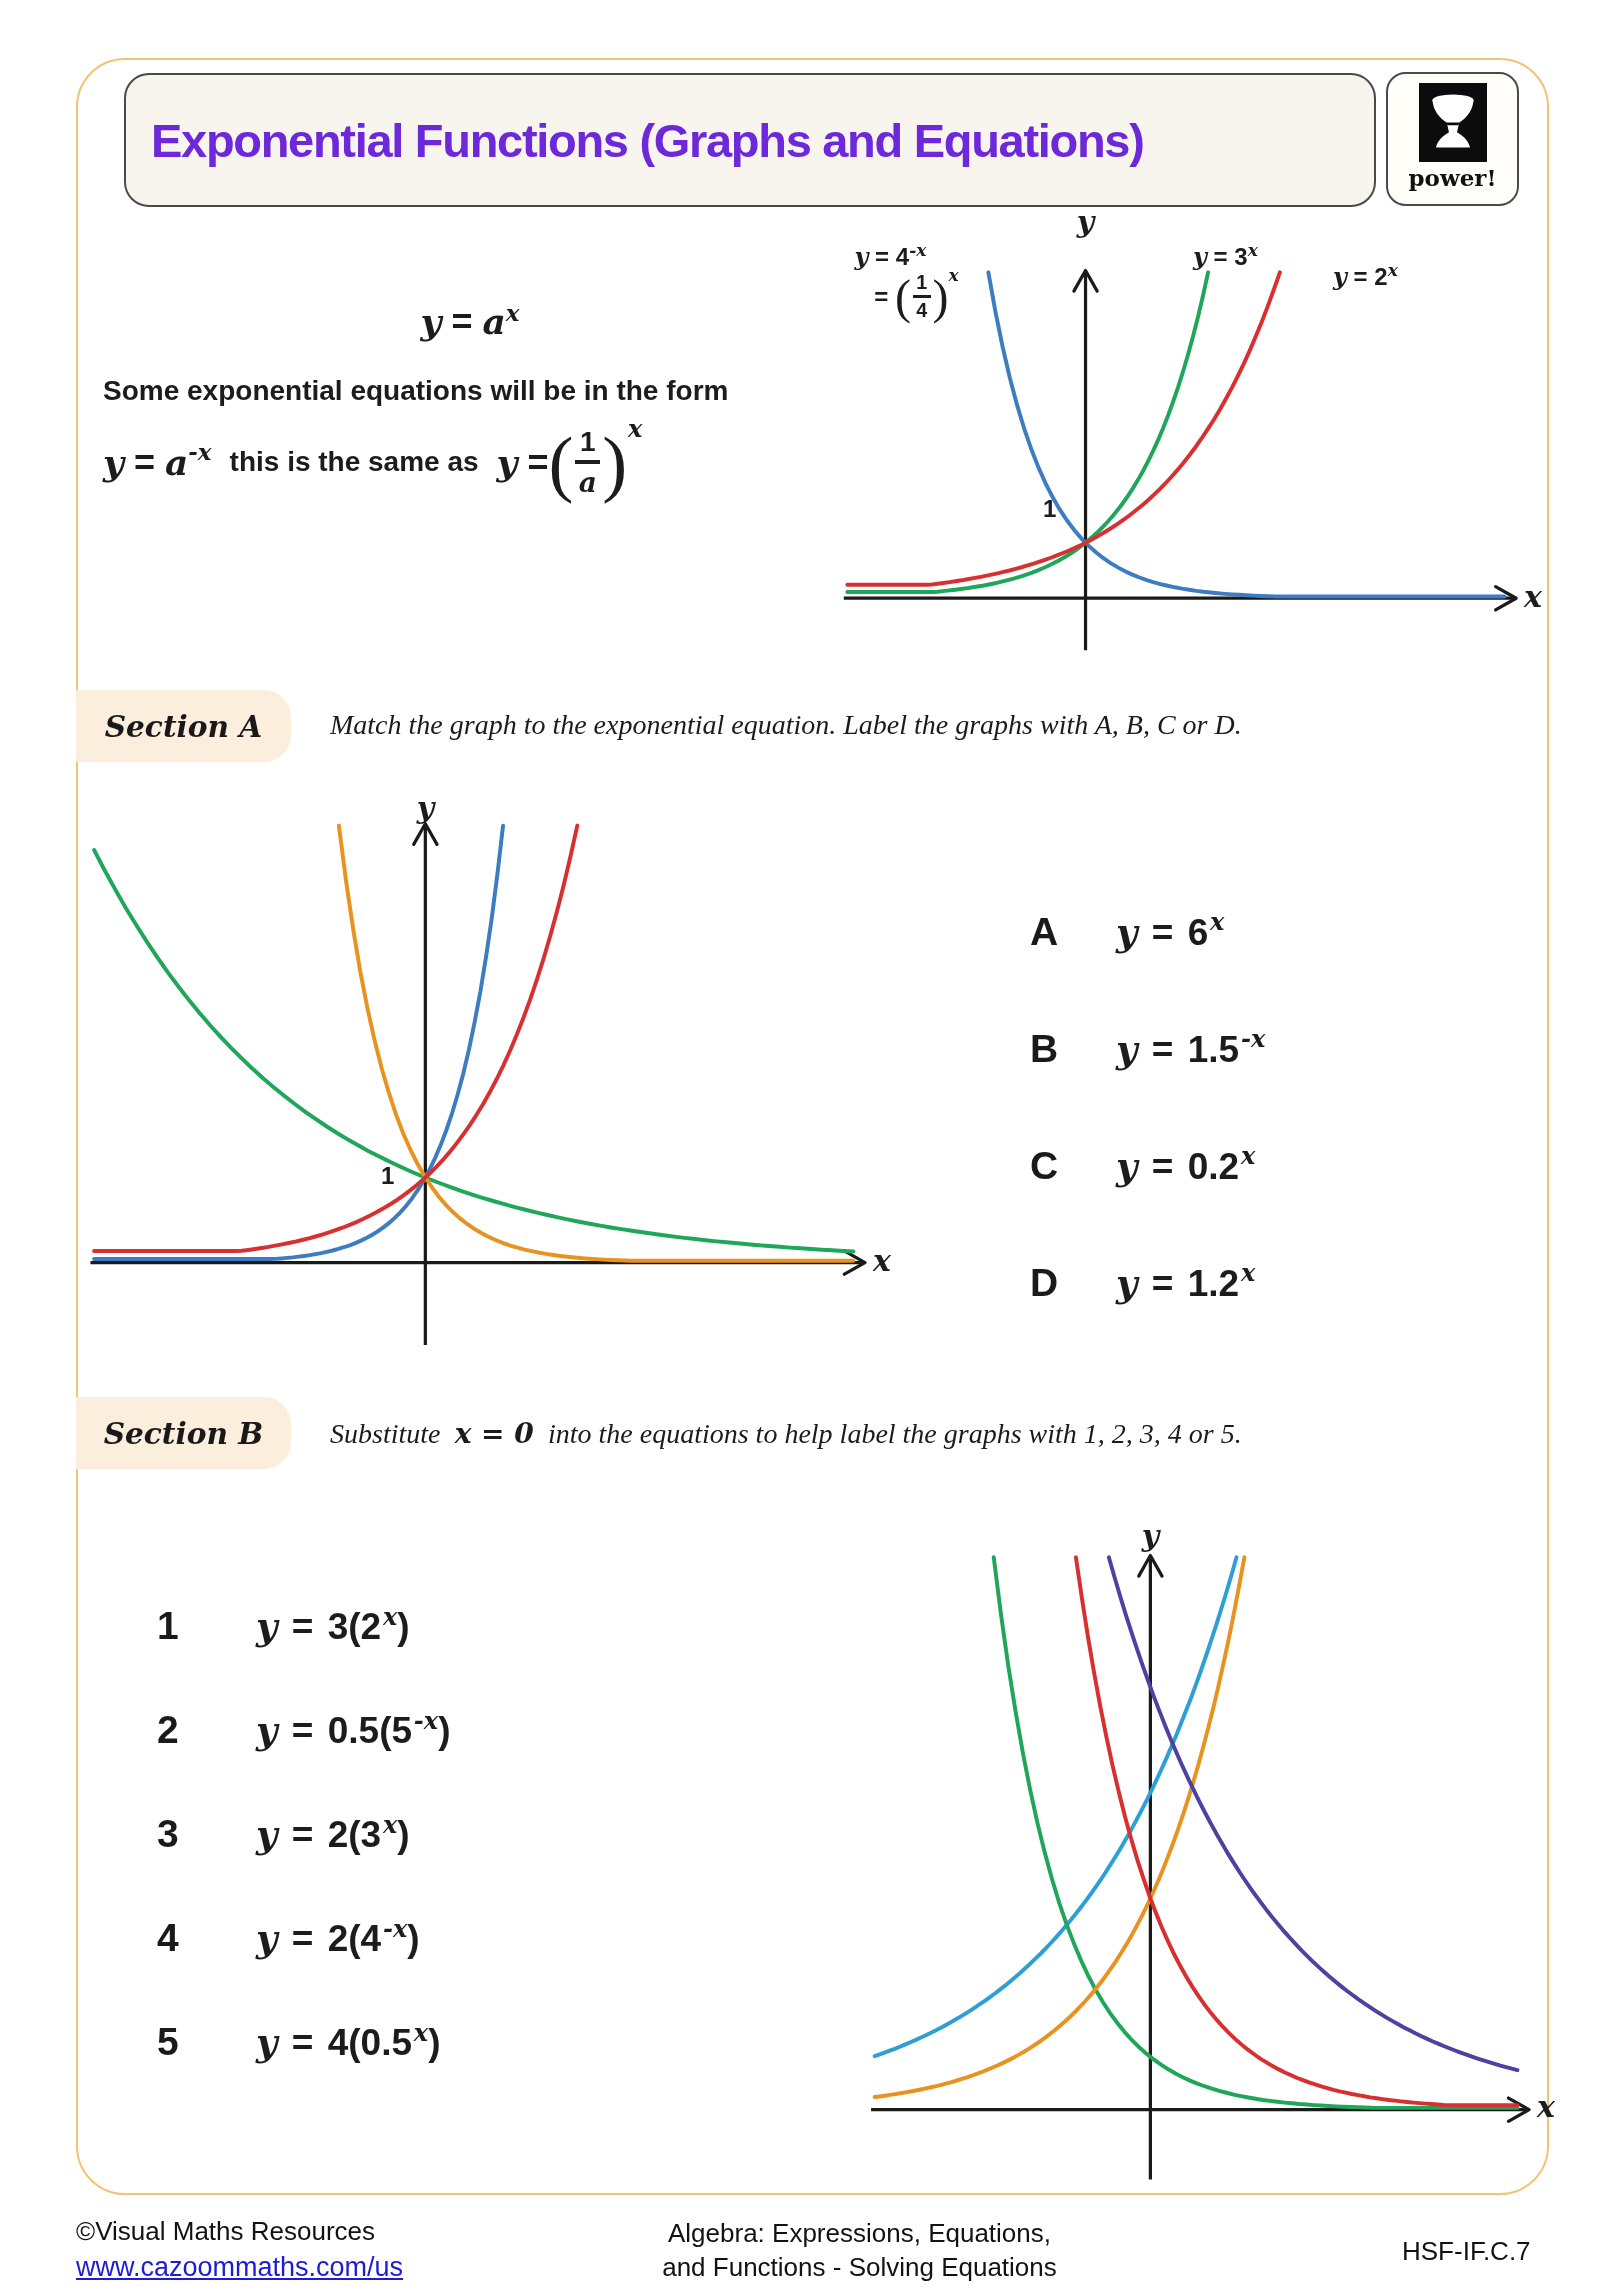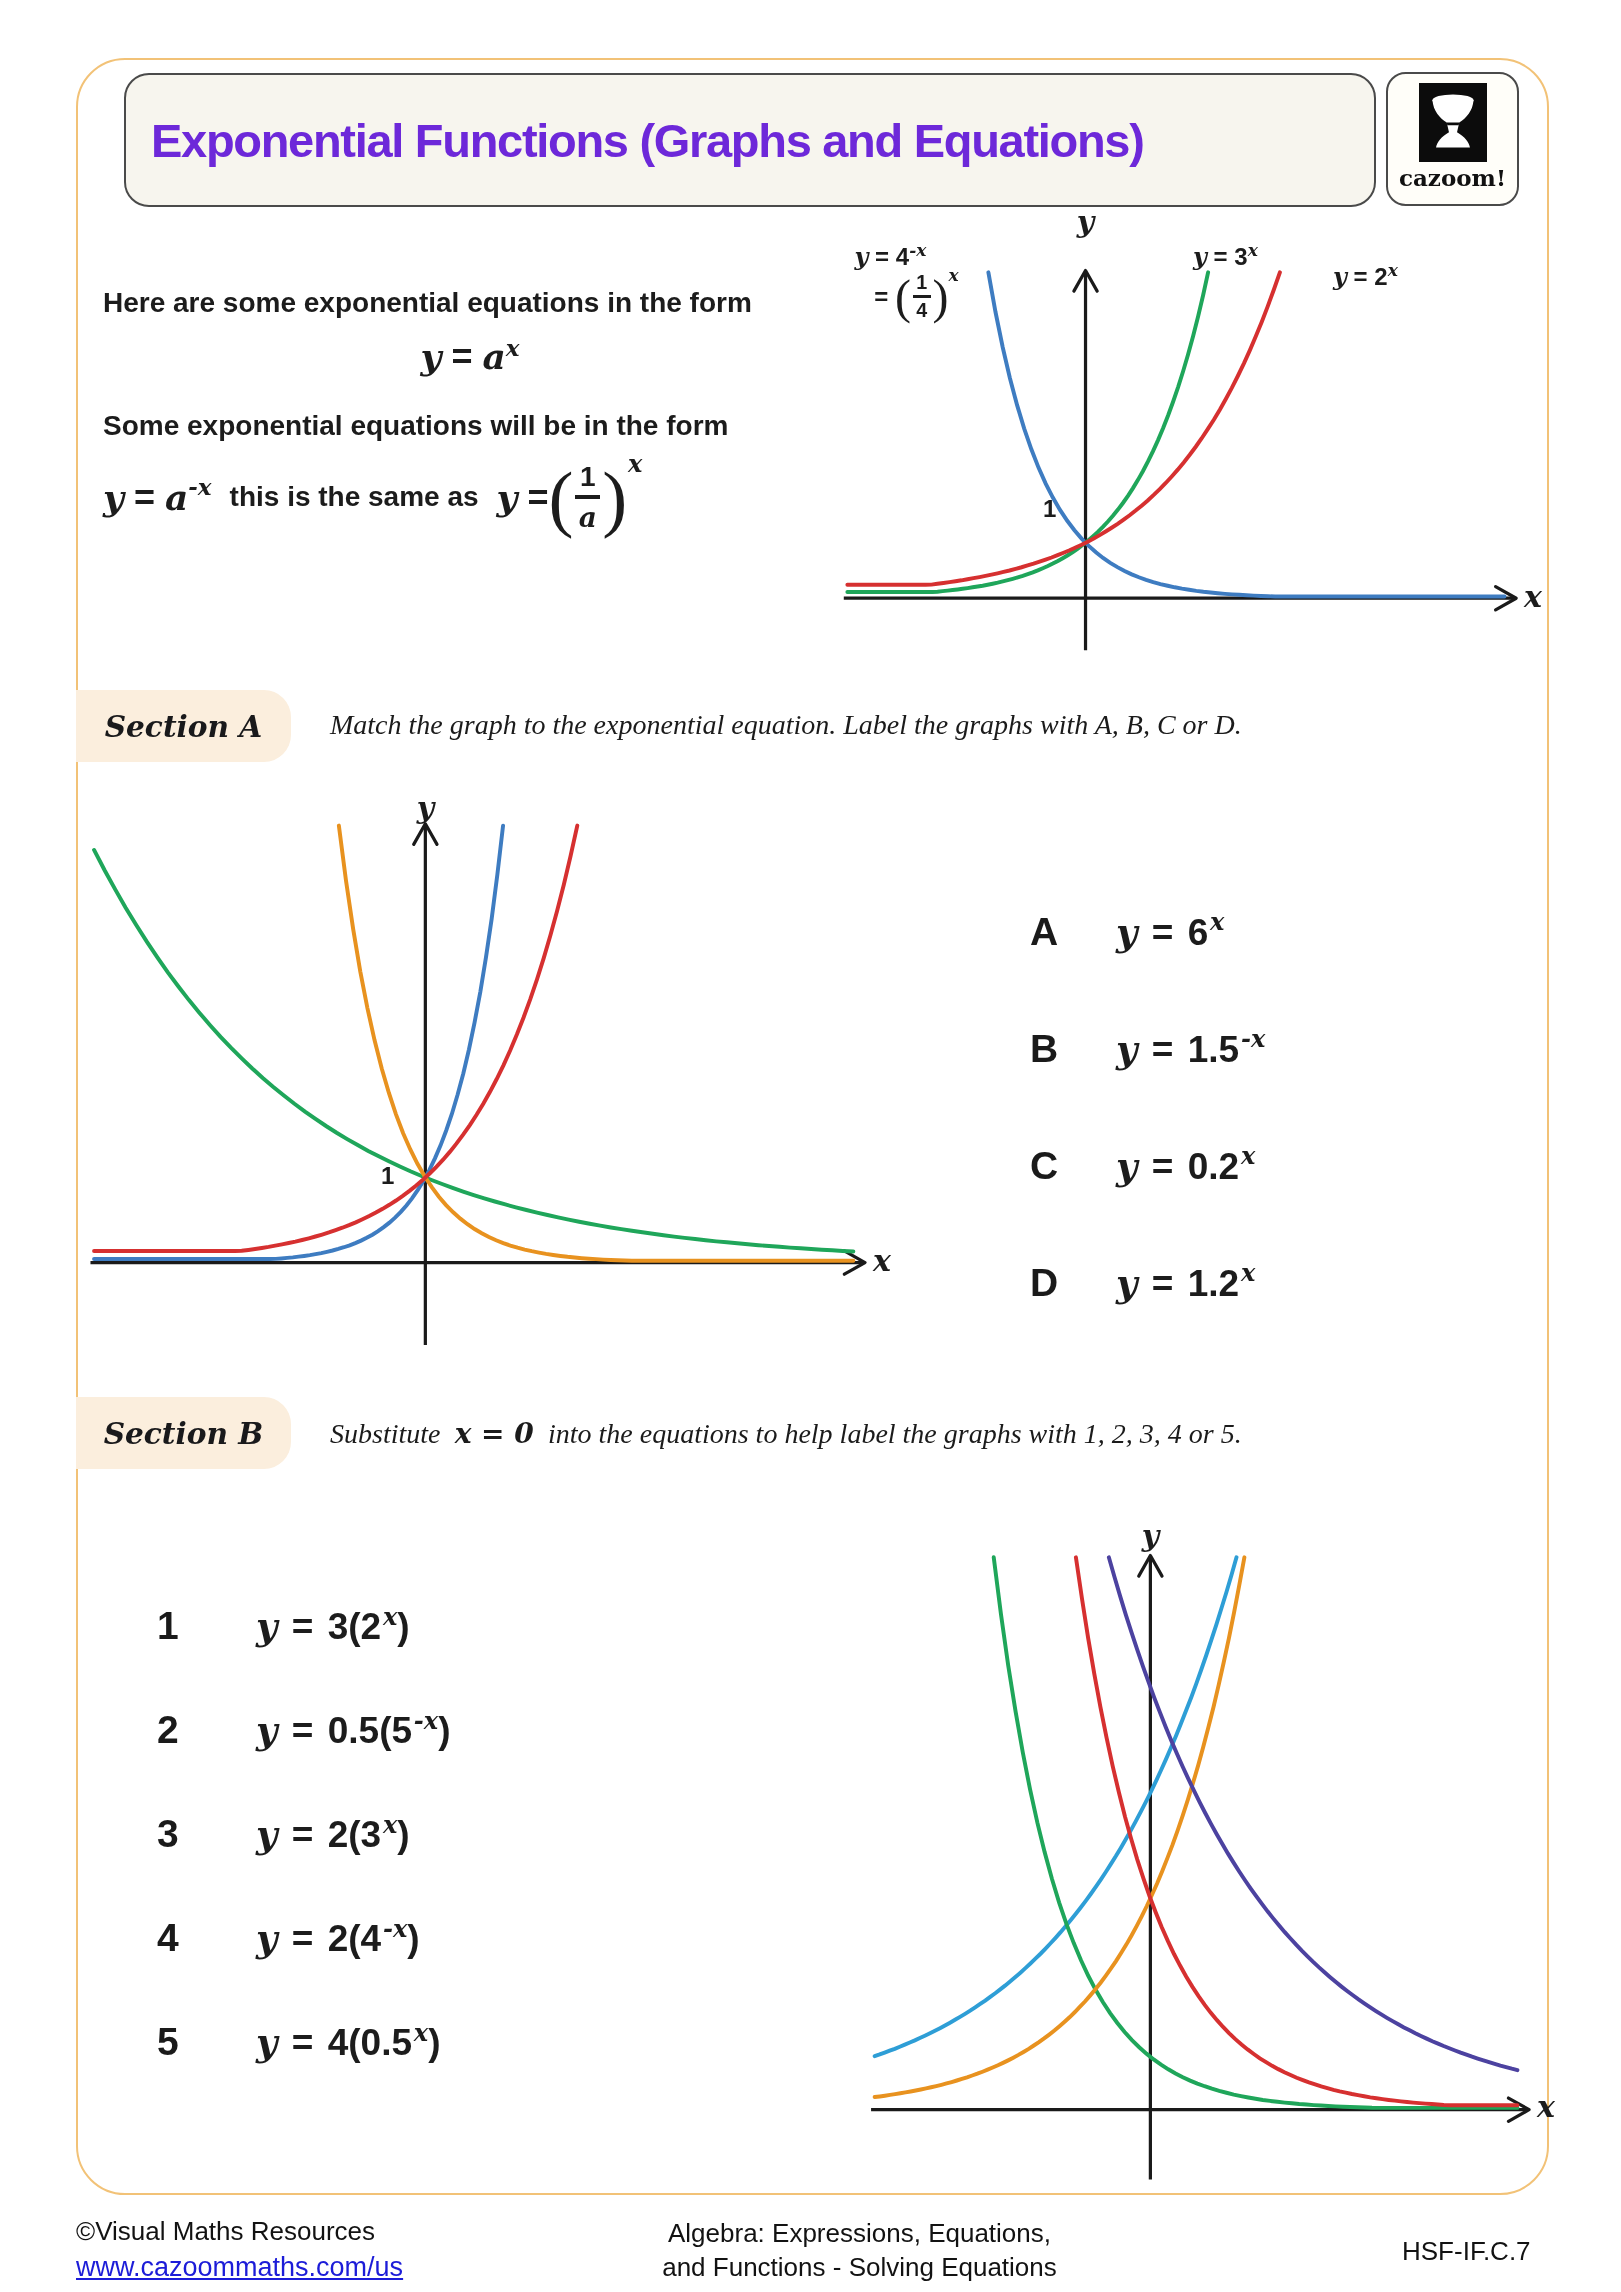--- a/index.html
+++ b/index.html
@@ -95,7 +95,7 @@
         <path d="M21 33 L35 33 L34.4 36 L21.6 36 Z" fill="#0c0c0c"></path>
       </svg>
     </div>
-    <div class="logotext">cazoom!</div>
+    <div class="logotext">power!</div>
   </div>
 
   <div class="abs intro">

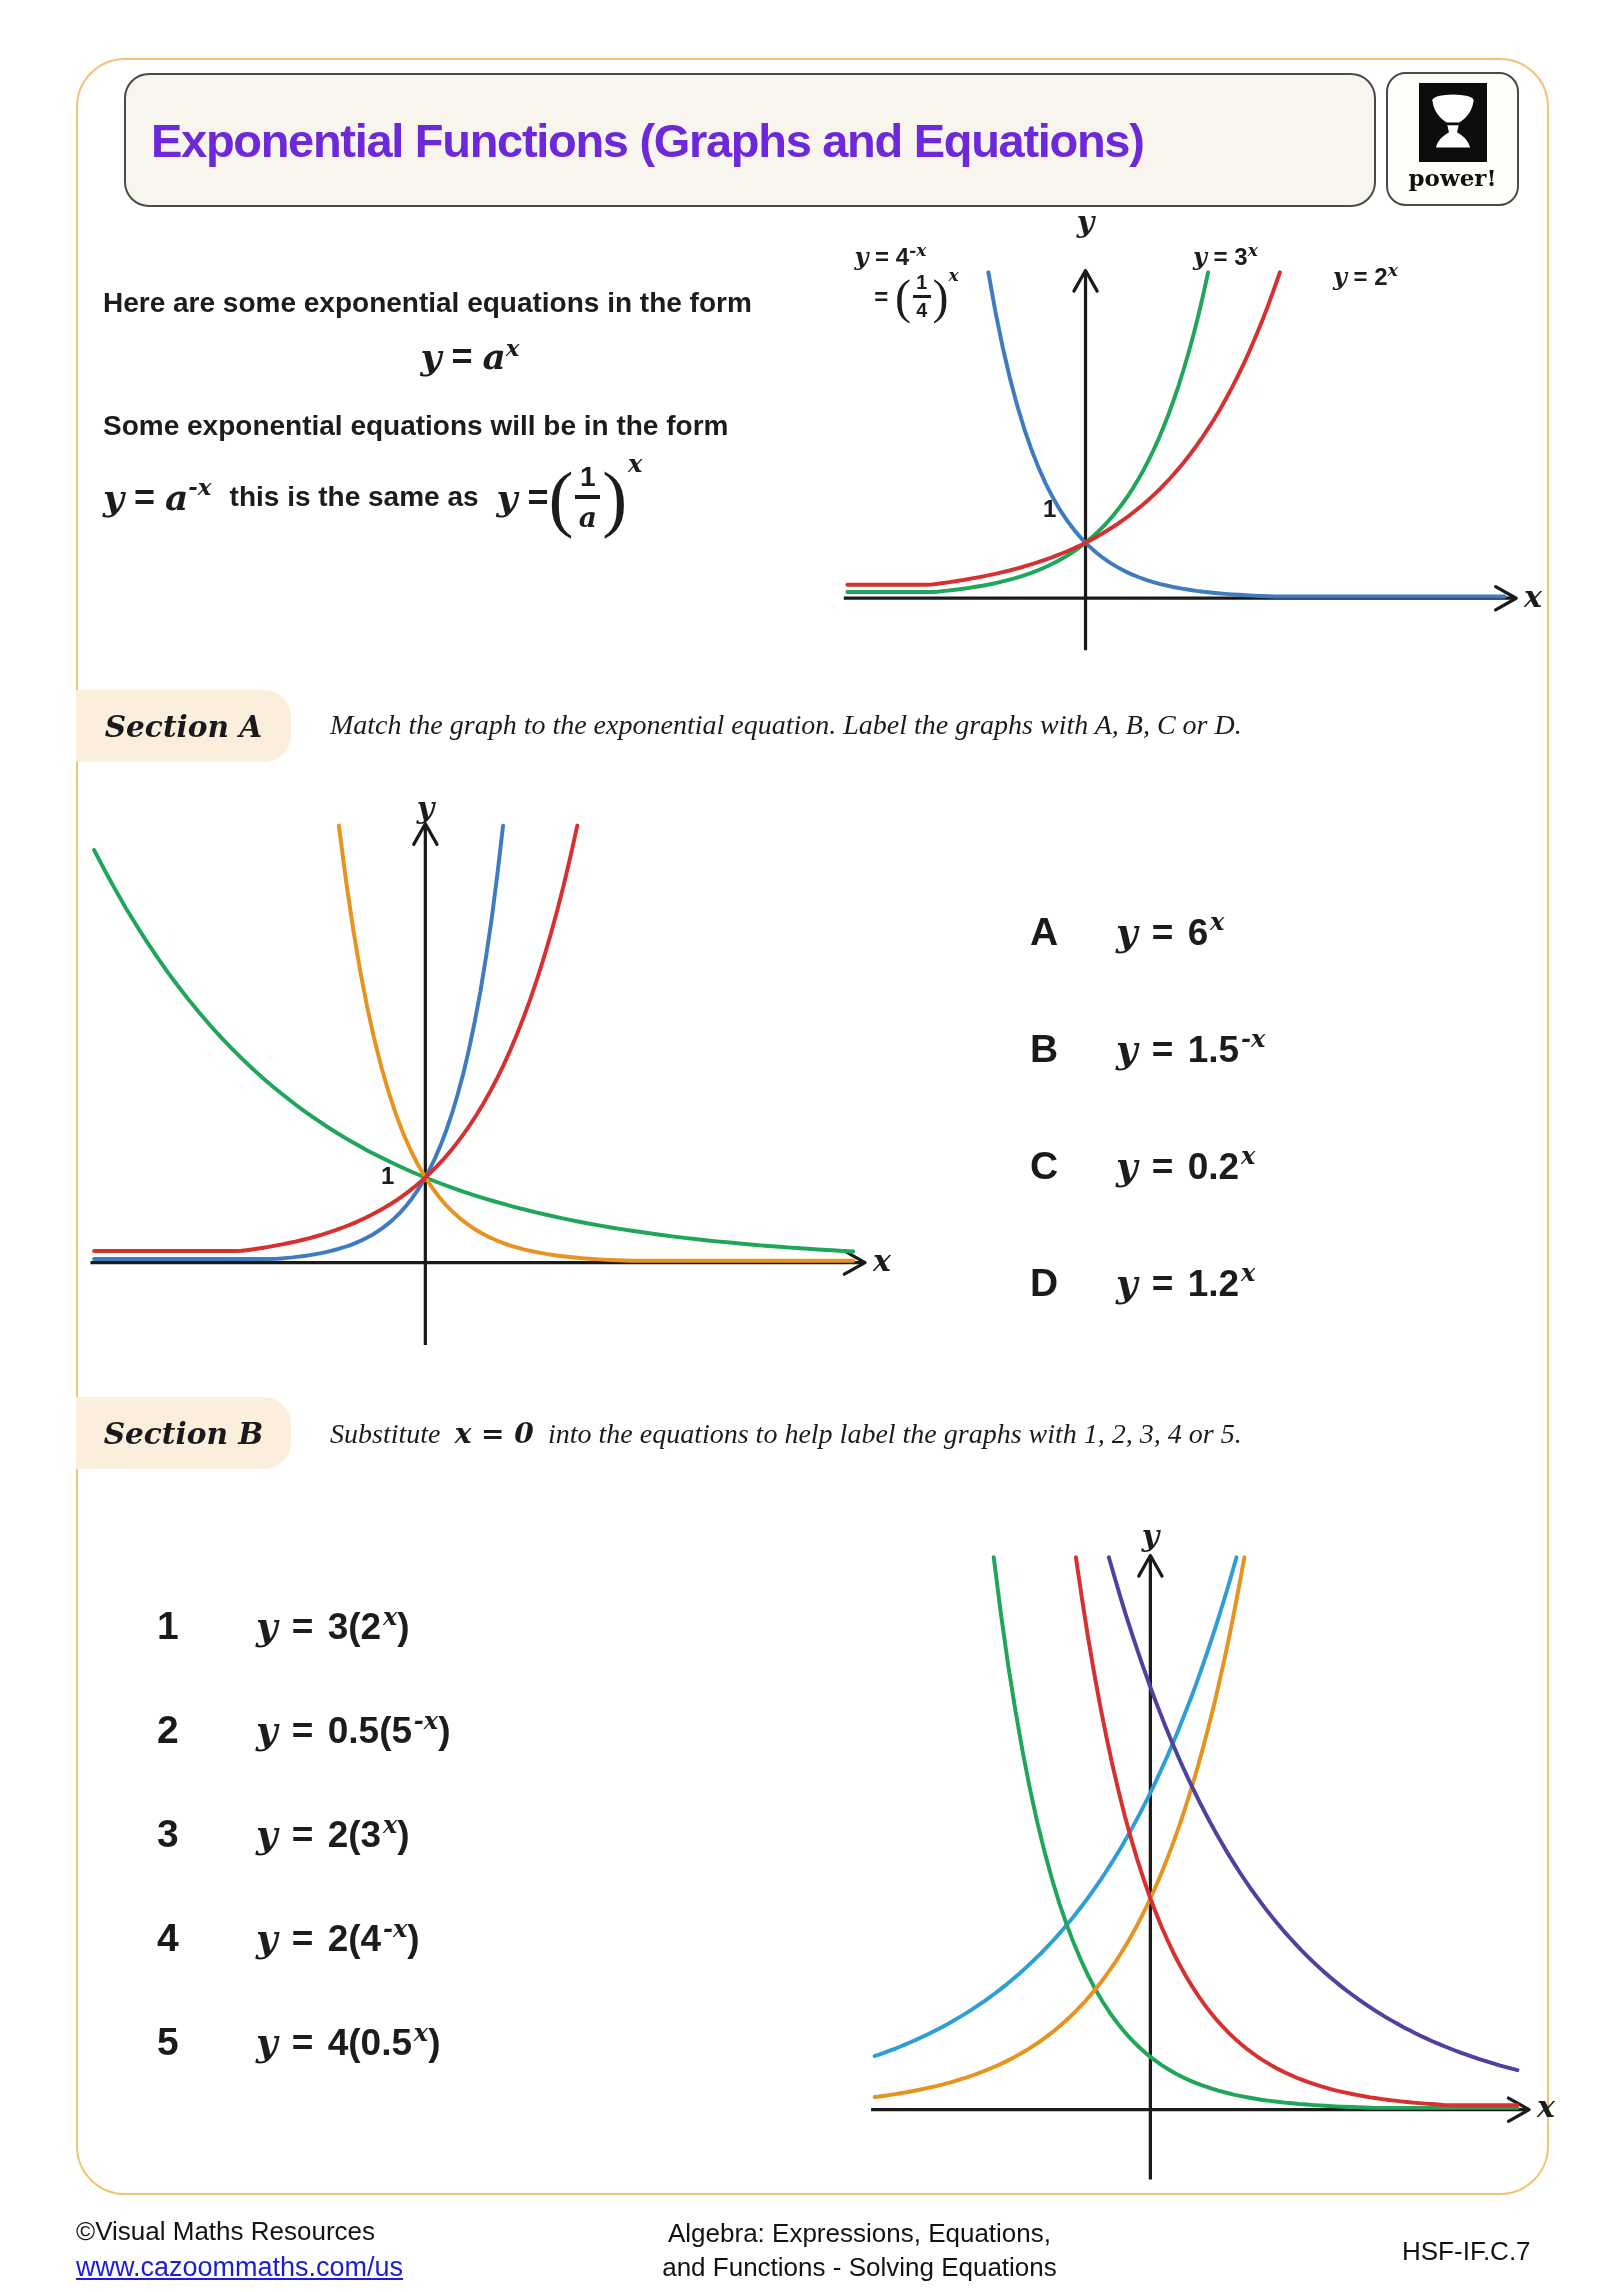--- a/index.html
+++ b/index.html
@@ -99,7 +99,6 @@
   </div>
 
   <div class="abs intro">
-    <p class="introline">Here are some exponential equations in the form</p>
     <div class="f1">
       <span class="mi">y</span>
       <span>=</span>

